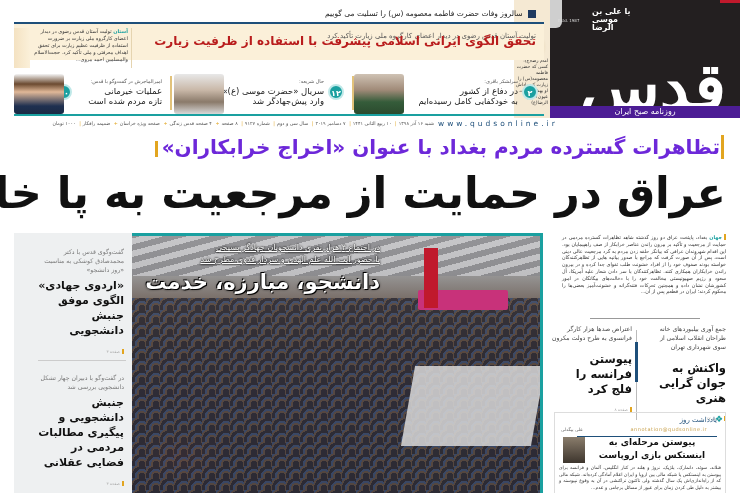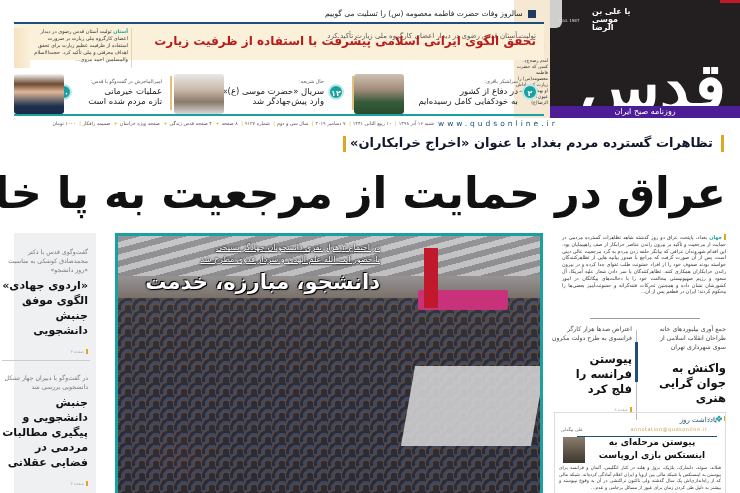--- a/index.html
+++ b/index.html
@@ -47,7 +47,7 @@
   .website { position: absolute; top: 118px; left: 438px; width: 114px; height: 12px; direction: ltr; font-size: 7.5px; letter-spacing: 3px; color: #1e4f7a; text-align: right; line-height: 12px; }
 
   
-  .kicker-line { position: absolute; top: 135px; right: 16px; font-size: 13px; font-weight: bold; color: #0f172a; padding-right: 8px; border-right: 3px solid #e2a520; white-space: nowrap; }
+  .kicker-line { position: absolute; top: 135px; right: 16px; font-size: 20px; font-weight: bold; color: #6d28d9; padding-right: 1px; border-right: 3px solid #e2a520; white-space: nowrap; }
   .kicker-line .end-bar { display: inline-block; width: 3px; height: 16px; background: #e2a520; vertical-align: middle; margin-right: 4px; }
   .main-headline { position: absolute; top: 160px; right: 14px; font-size: 43px; font-weight: bold; color: #111; white-space: nowrap; letter-spacing: -1px; line-height: 66px; }
 

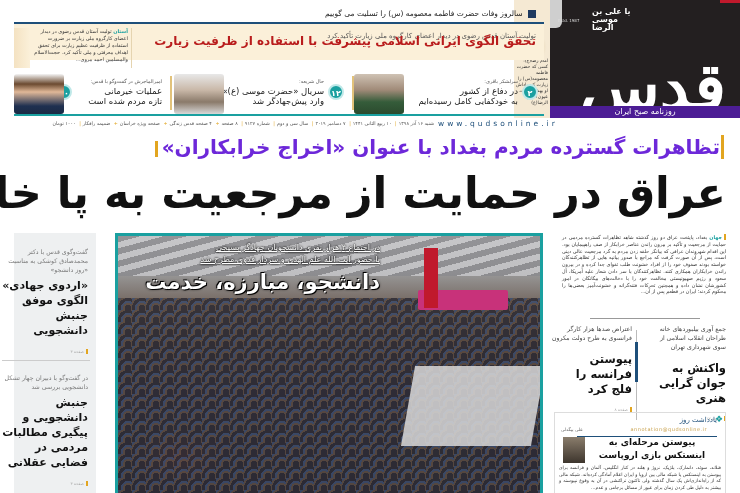--- a/index.html
+++ b/index.html
@@ -90,7 +90,7 @@
   .photo-main .overlay-title { position: absolute; top: 34px; right: 160px; font-size: 21px; font-weight: bold; color: #fff; text-shadow: 0 0 3px #000, 1px 1px 0 #000, -1px -1px 0 #000; white-space: nowrap; }
 
   
-  .left-box { position: absolute; top: 233px; left: 14px; width: 82px; height: 260px; background: #eef0f1; }
+  .left-box { position: absolute; top: 233px; left: 14px; width: 118px; height: 260px; background: #eef0f1; }
   .left-story { position: absolute; right: 8px; width: 90px; text-align: right; }
   .left-story .ls-kicker { font-size: 6.2px; line-height: 9px; color: #777; }
   .left-story .ls-title { margin-top: 4px; font-size: 11px; line-height: 15px; font-weight: bold; color: #111; }

